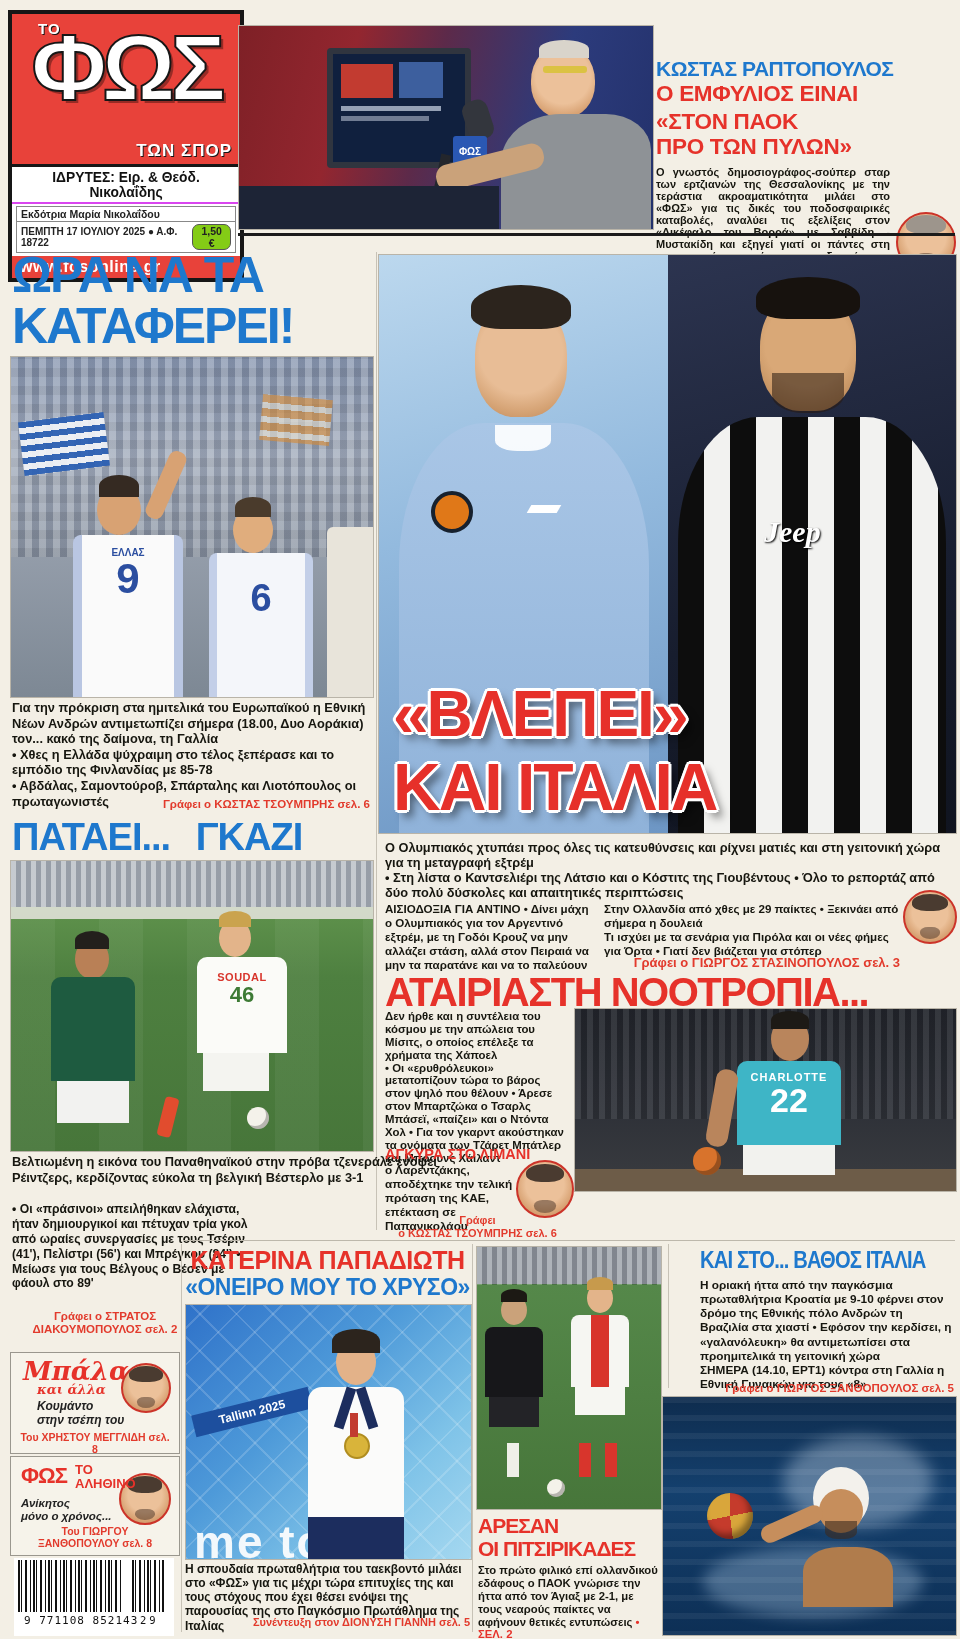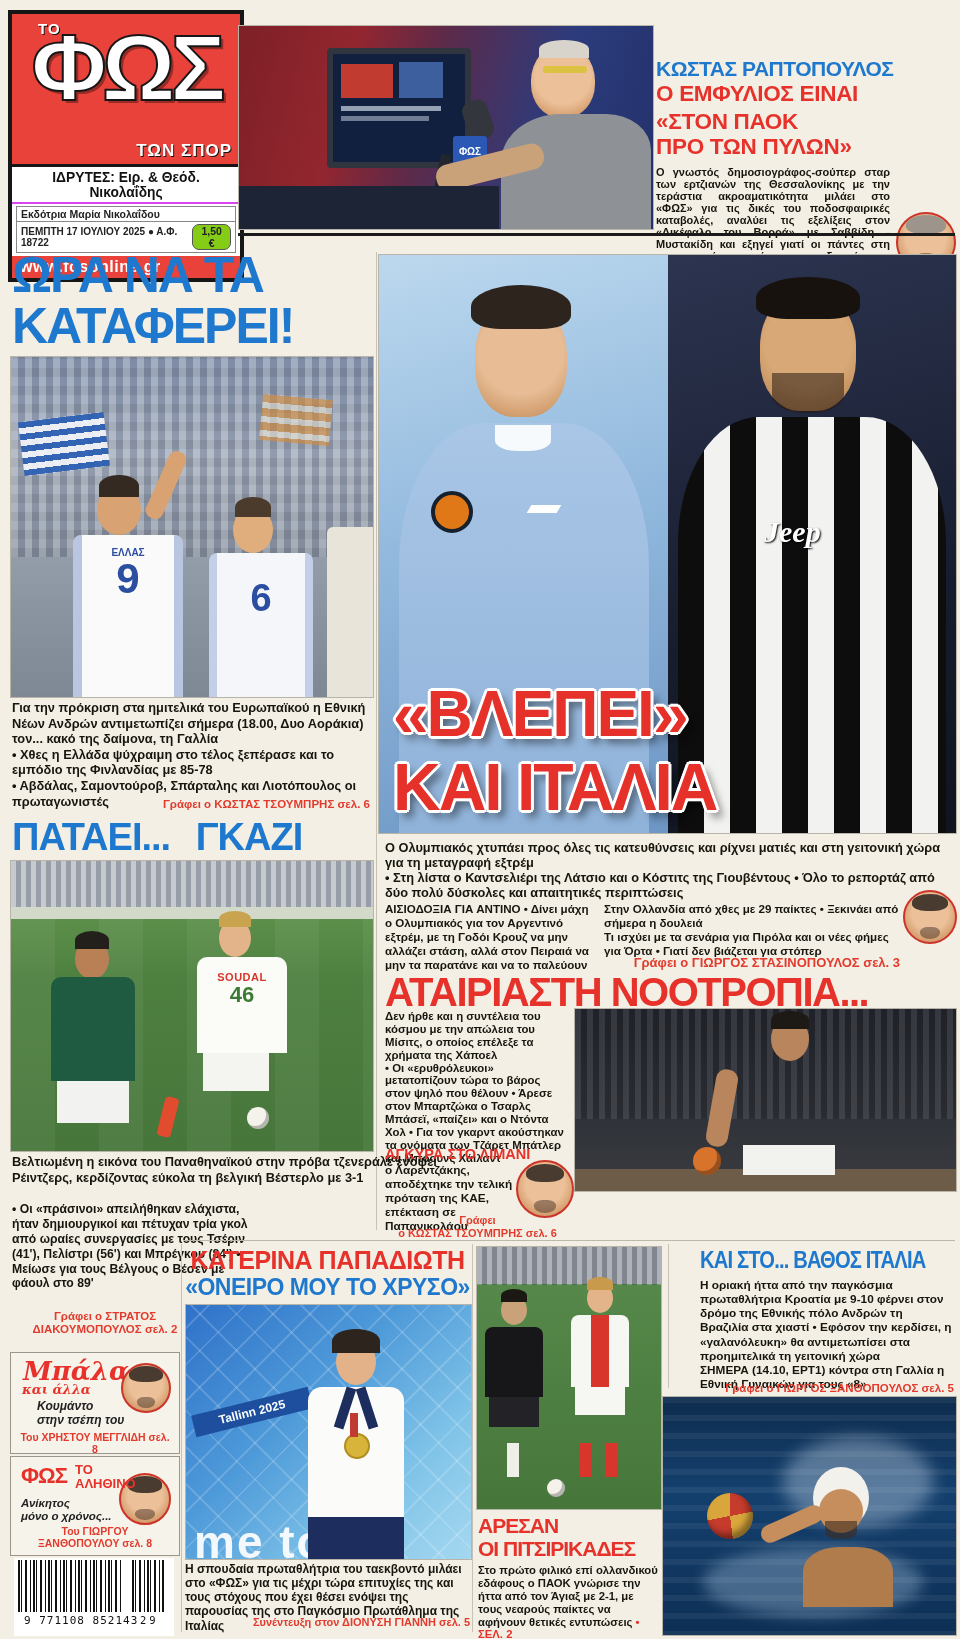--- a/index.html
+++ b/index.html
@@ -213,6 +213,10 @@
     <div class="abs" style="left:0;bottom:0;right:0;height:22px;background:#6d5c48;"></div>
     <div class="abs" style="left:196px;top:8px;width:38px;height:44px;border-radius:50%;background:#b9855c;"></div>
     <div class="abs" style="left:196px;top:2px;width:38px;height:18px;border-radius:50% 50% 0 0;background:#1d1a16;"></div>
+    <div class="abs" style="left:162px;top:52px;width:104px;height:84px;border-radius:10px 10px 0 0;background:#3eb5c6;text-align:center;">
+      <div style="margin-top:10px;font-weight:700;font-size:11px;color:#fff;letter-spacing:1px;">CHARLOTTE</div>
+      <div style="font-weight:700;font-size:34px;color:#fff;line-height:1;">22</div>
+    </div>
     <div class="abs" style="left:168px;top:136px;width:92px;height:30px;background:#f2f2ee;"></div>
     <div class="abs" style="left:136px;top:60px;width:22px;height:78px;border-radius:10px;background:#b9855c;transform:rotate(10deg);"></div>
     <div class="abs" style="left:118px;top:138px;width:28px;height:28px;border-radius:50%;background:#d8732c;box-shadow:inset -4px -4px 0 rgba(0,0,0,.3);"></div>

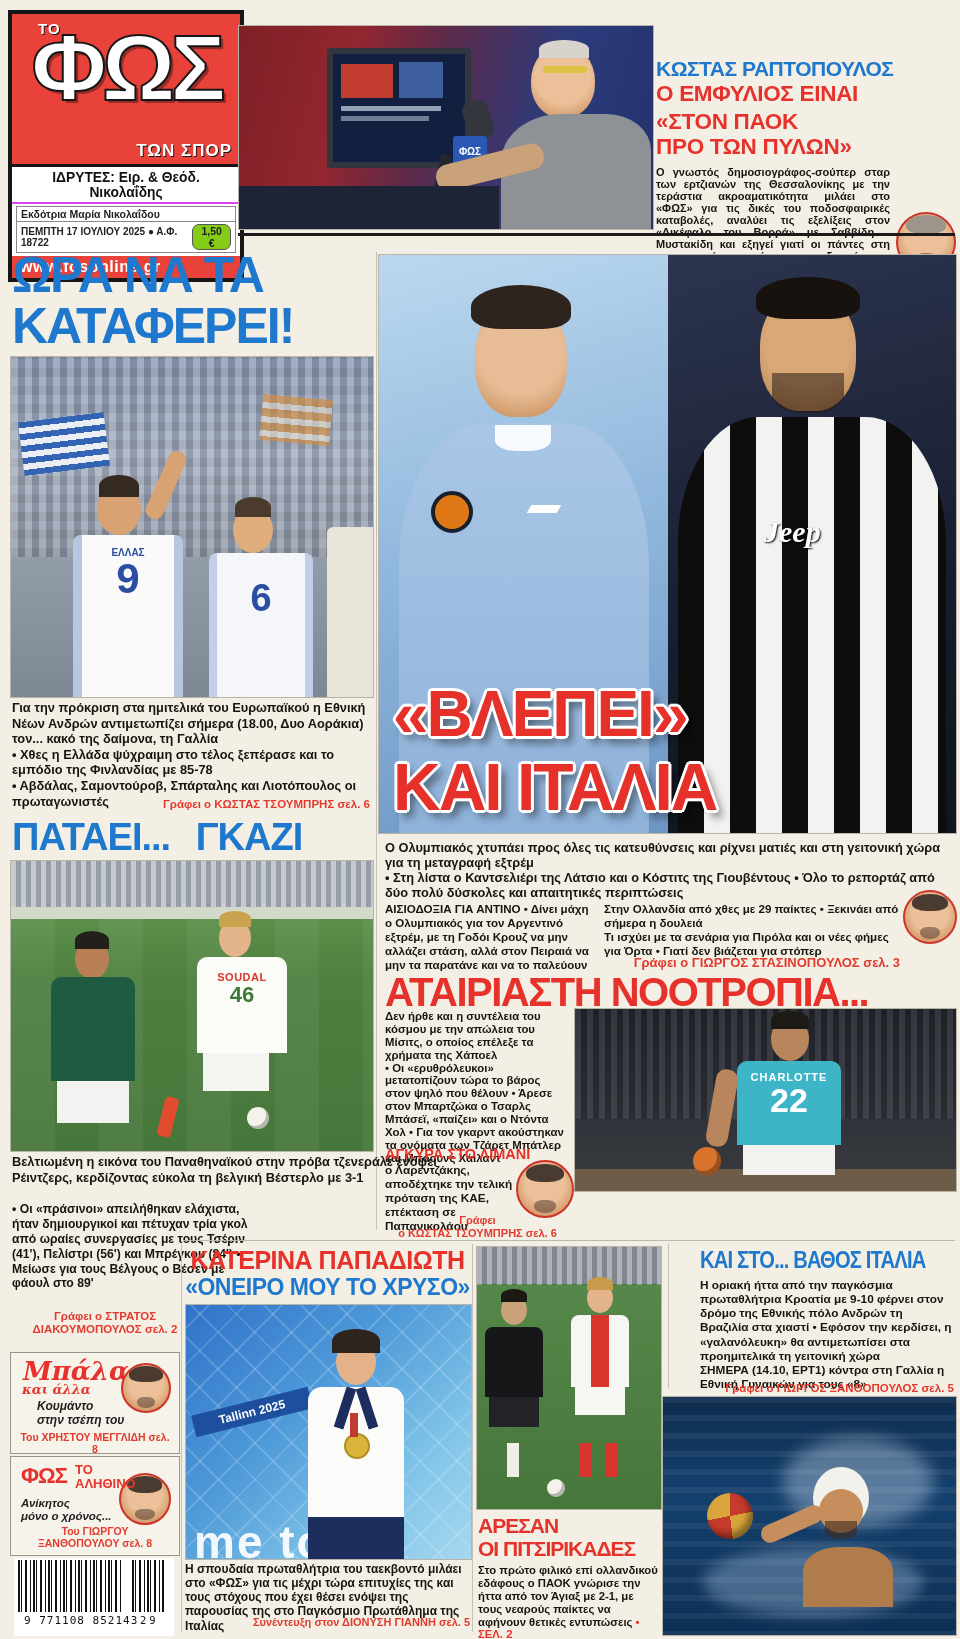--- a/index.html
+++ b/index.html
@@ -153,7 +153,7 @@
   <div class="abs box" style="left:10px;top:1352px;width:168px;height:100px;">
     <span class="avatar" style="position:absolute;right:8px;top:10px;width:46px;height:46px;"></span>
     <div class="script-logo" style="margin:8px 0 0 12px;font-size:26px;line-height:.8;">Μπάλα</div>
-    <div class="script-logo" style="margin:0 0 0 11px;font-size:13px;font-style:italic;">και άλλα</div>
+    <div class="script-logo" style="margin:0 0 0 26px;font-size:13px;font-style:italic;">και άλλα</div>
     <div class="pre" style="margin:3px 0 0 26px;font-weight:700;font-style:italic;font-size:12px;line-height:1.15;color:#222;">Κουμάντο
 στην τσέπη του</div>
     <div class="credit" style="margin:4px 6px 0;text-align:center;font-size:10.5px;">Του ΧΡΗΣΤΟΥ ΜΕΓΓΛΙΔΗ σελ. 8</div>

